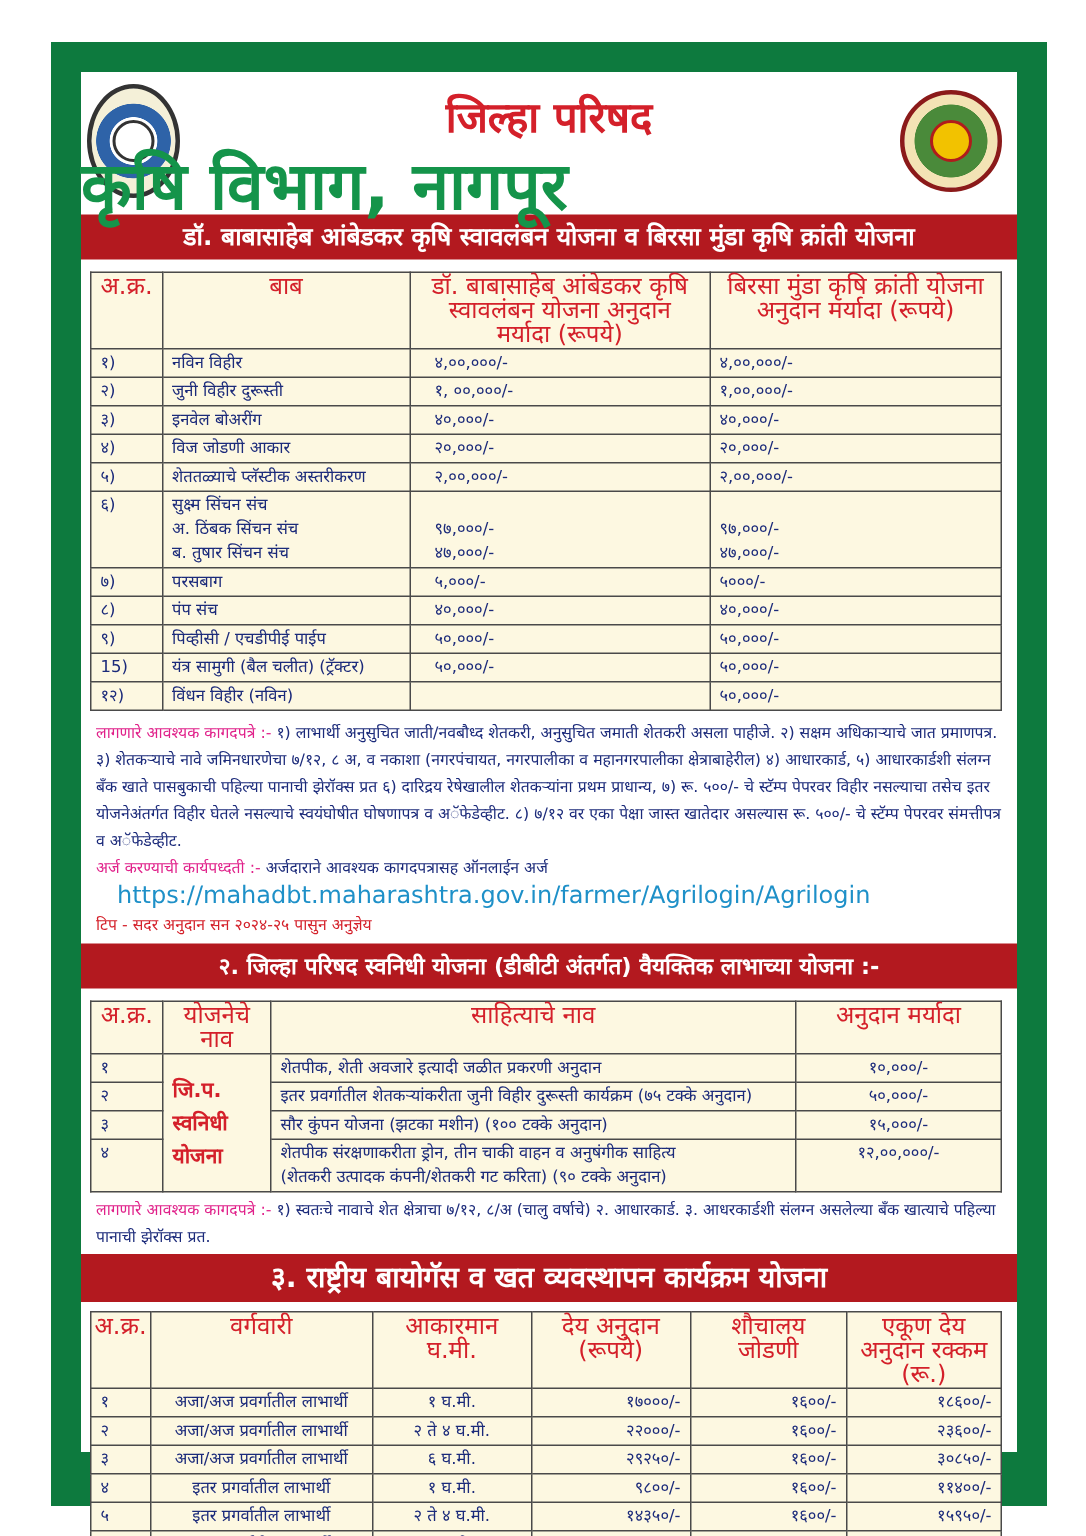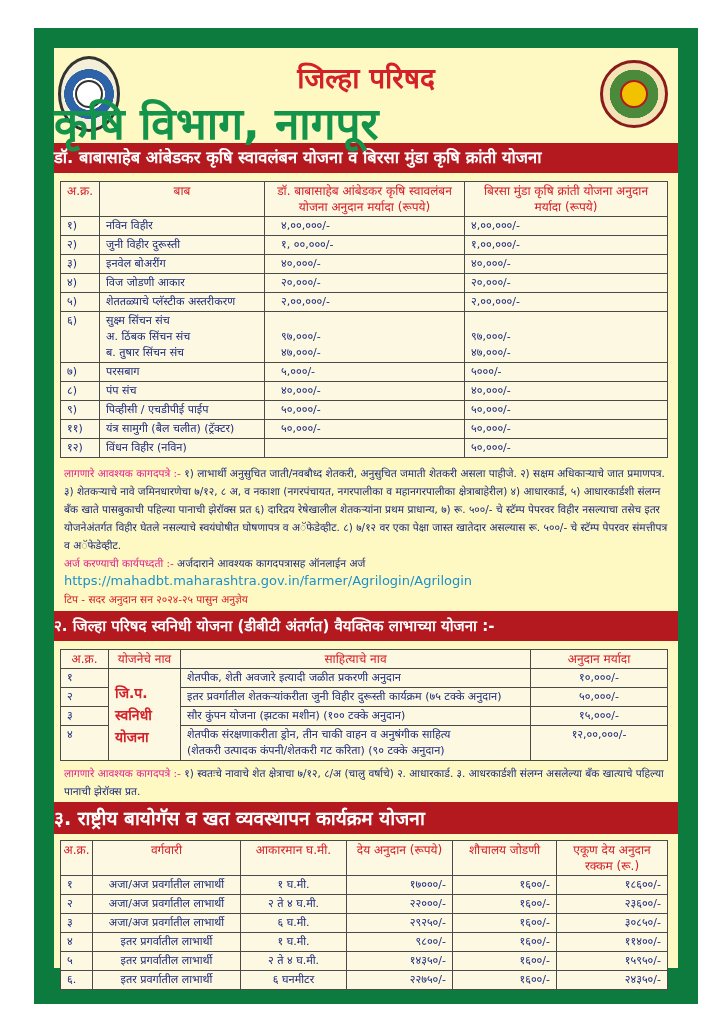--- a/index.html
+++ b/index.html
@@ -11,7 +11,7 @@
   }
   .inner {
     position: absolute; left: 20px; top: 20px; width: 624px; height: 920px;
-    background: #fef9c3;
+    background: #ffffff;
   }
   .header { position: relative; height: 95px; }
   .logo {

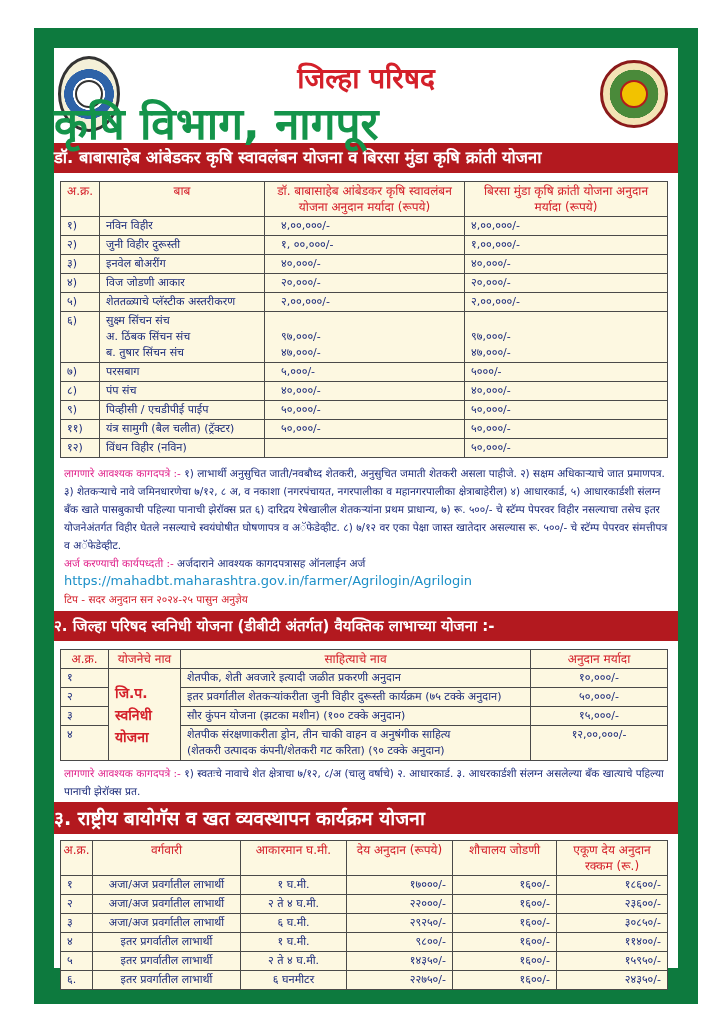--- a/index.html
+++ b/index.html
@@ -24,7 +24,7 @@
   .title1 { position: absolute; left: 0; right: 0; top: 10px; text-align: center; color: #d4202a; font-size: 28px; font-weight: bold; }
   .title2 { position: absolute; left: 0; right: 0; top: 44px; text-align: left; color: #14944a; font-size: 44px; font-weight: bold; }
   .banner {
-    background: #b3191f; color: #ffffff; font-weight: bold; text-align: left;
+    background: #b3191f; color: #ffffff; font-weight: bold; text-align: center;
   }
   .banner1 { height: 30px; line-height: 30px; font-size: 16.5px; margin-top: 0; }
   .tbl { border-collapse: collapse; background: #fdf8e1; width: 100%; }

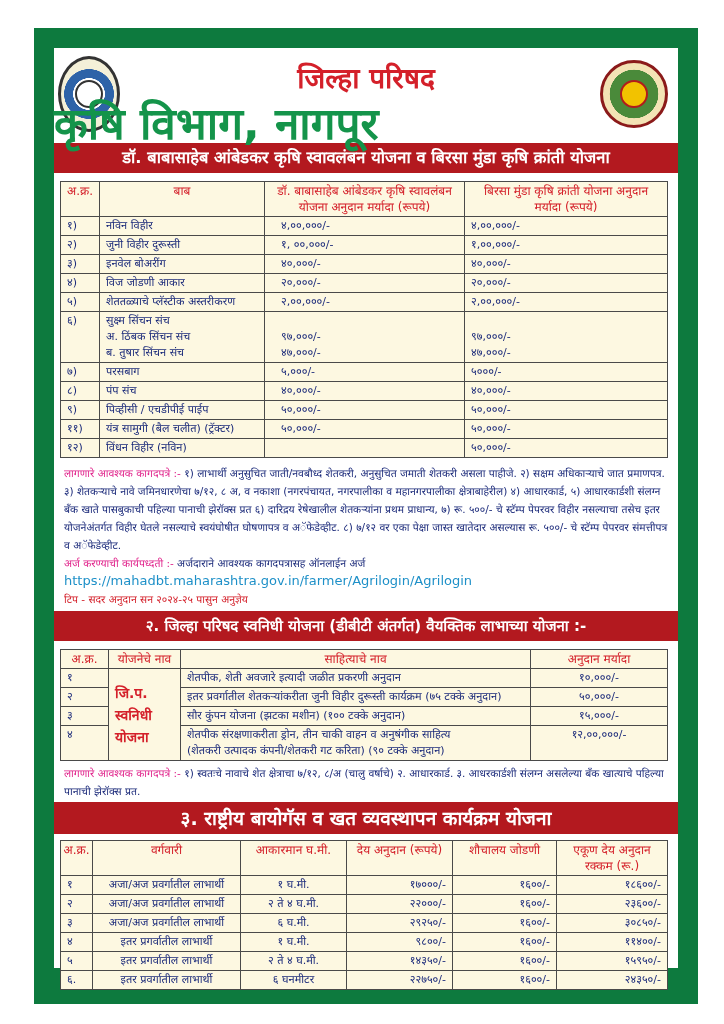--- a/index.html
+++ b/index.html
@@ -29,7 +29,7 @@
   .banner1 { height: 30px; line-height: 30px; font-size: 16.5px; margin-top: 0; }
   .tbl { border-collapse: collapse; background: #fdf8e1; width: 100%; }
   .tbl td, .tbl th { border: 1px solid #4a4a4a; padding: 1px 6px; font-size: 11px; line-height: 16px; vertical-align: top; }
-  .tbl th { color: #d4202a; font-weight: normal; text-align: center; font-size: 12px; }
+  .tbl th { color: #d4202a; font-weight: normal; text-align: center; font-size: 16px; }
   .t1-wrap { margin: 8px 10px 0 6px; }
   .notes { font-size: 10.5px; line-height: 18px; padding: 6px 8px 0 10px; color: #1b2a7a; }
   .notes .lbl { color: #e0218a; }

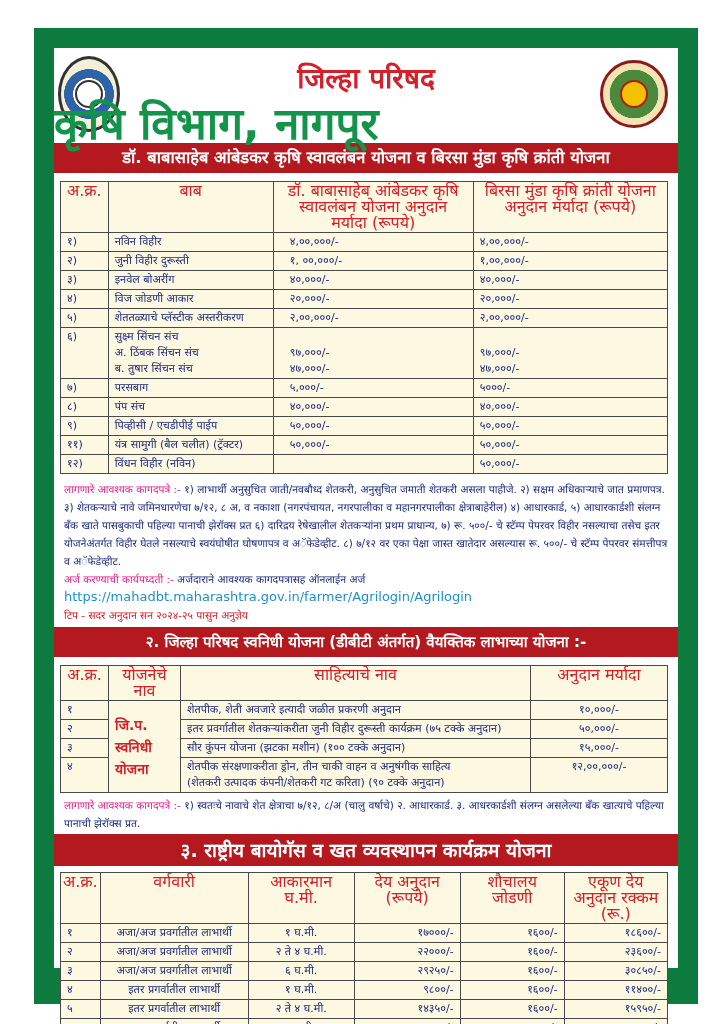--- a/index.html
+++ b/index.html
@@ -145,7 +145,7 @@
               <td>५०,०००/-</td>
             </tr>
       <tr>
-              <td>११)</td>
+              <td>15)</td>
               <td>यंत्र सामुगी (बैल चलीत) (ट्रॅक्टर)</td>
               <td style="padding-left:16px">५०,०००/-</td>
               <td>५०,०००/-</td>

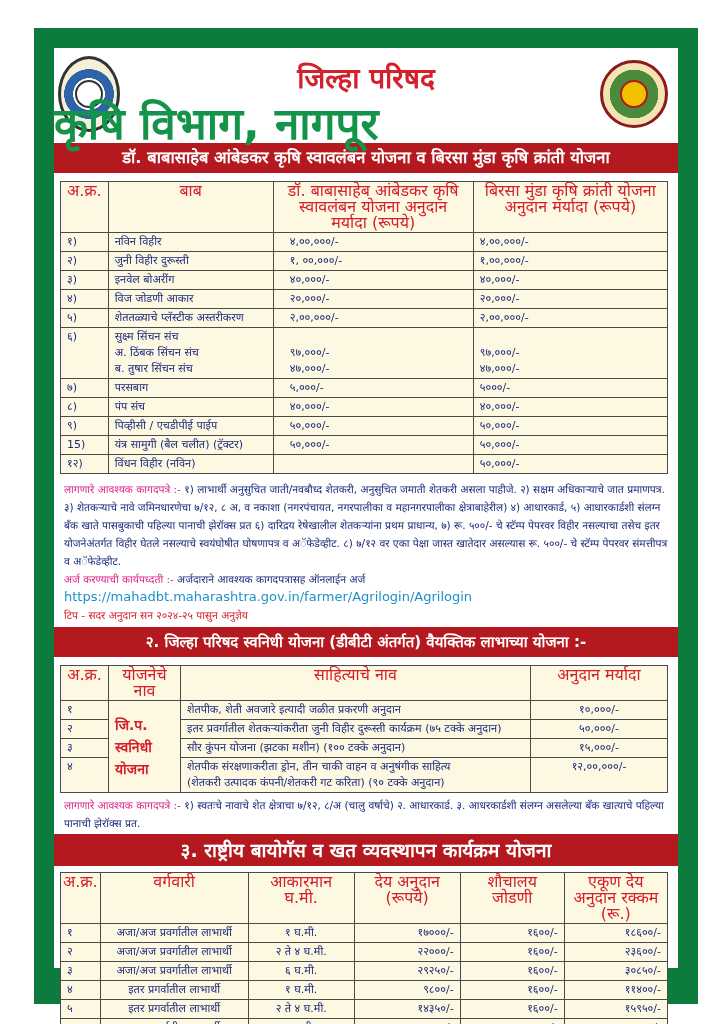--- a/index.html
+++ b/index.html
@@ -33,7 +33,7 @@
   .t1-wrap { margin: 8px 10px 0 6px; }
   .notes { font-size: 10.5px; line-height: 18px; padding: 6px 8px 0 10px; color: #1b2a7a; }
   .notes .lbl { color: #e0218a; }
-  .notes .url { color: #1e90c8; font-size: 13px; }
+  .notes .url { color: #1e90c8; font-size: 16px; margin-left: 14px; }
   .notes .hl { color: #e0218a; font-weight: bold; font-size: 13px; }
   .notes .tip { color: #d4202a; }
   .banner2 { height: 30px; line-height: 30px; font-size: 15px; margin-top: 3px; }

